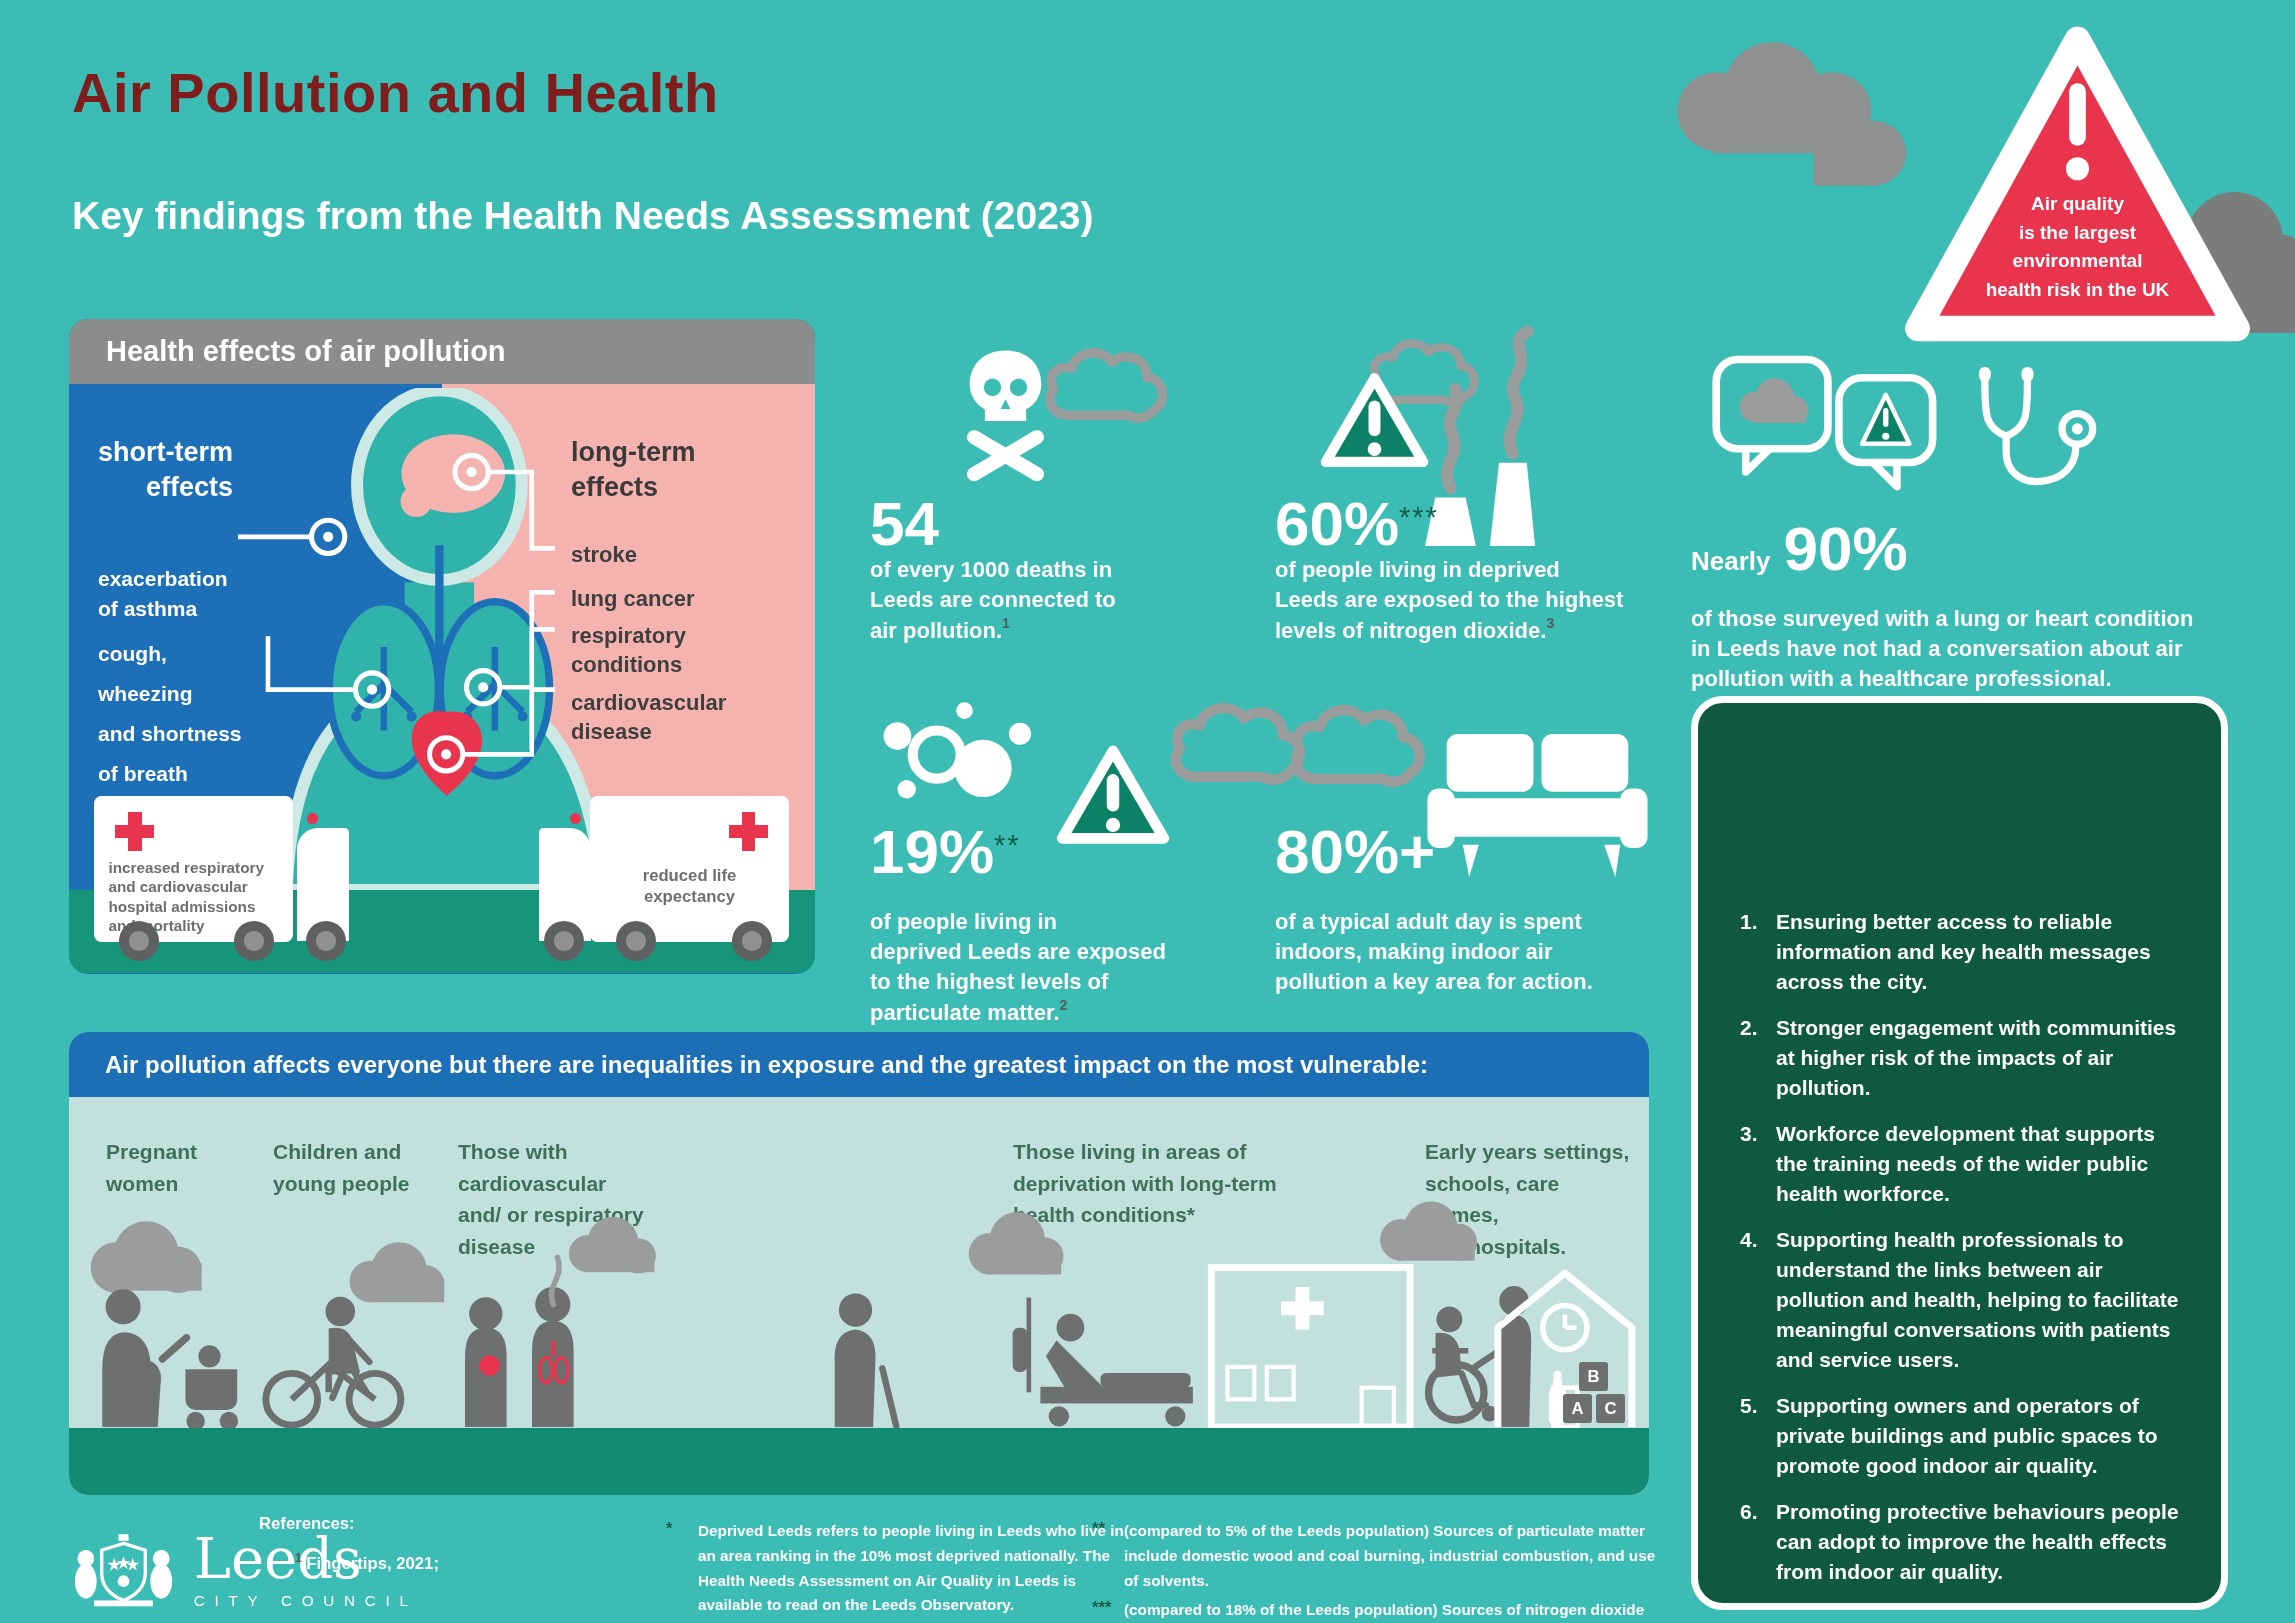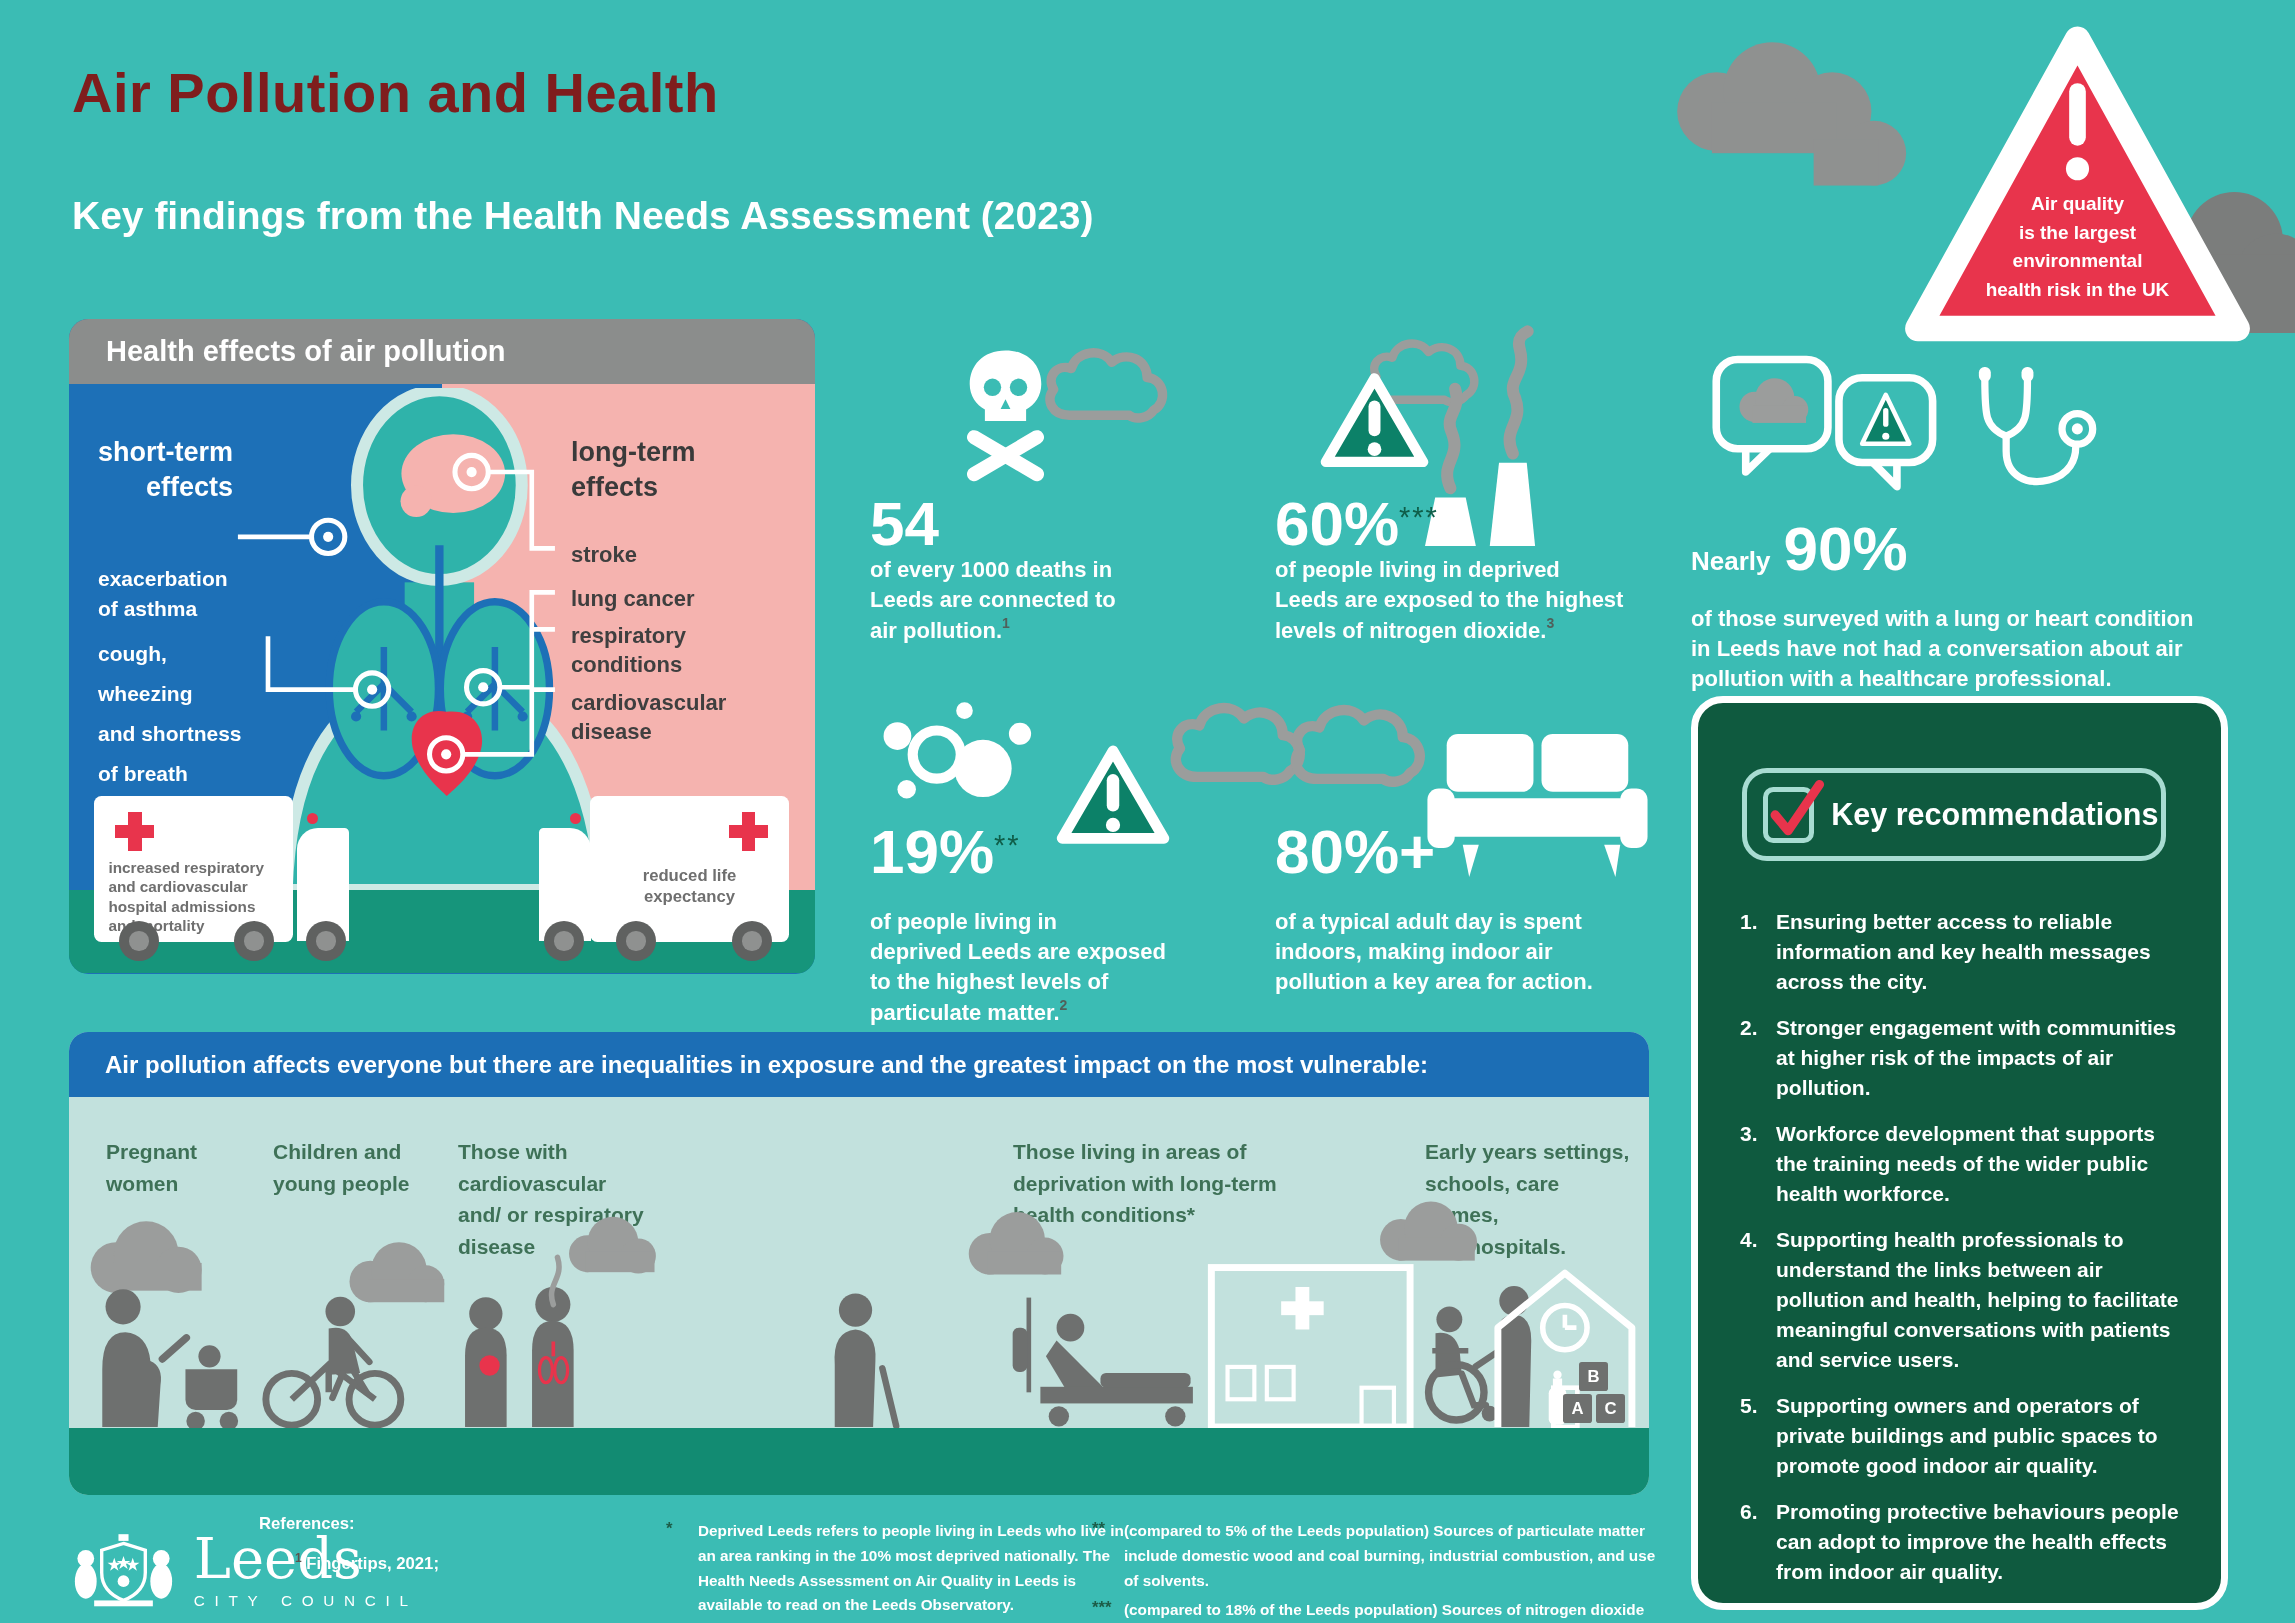--- a/index.html
+++ b/index.html
@@ -533,14 +533,6 @@
 </div>
 
 <div class="abs recs">
-  <div class="abs badge">
-    <div class="cbox">
-      <svg class="abs" style="left:-2.8px;top:-15.7px;" width="60" height="65" viewBox="0 0 130 140">
-        <path d="M22 84 L50 118 L118 18" fill="none" stroke="#e8344c" stroke-width="20" stroke-linecap="round" stroke-linejoin="round"></path>
-      </svg>
-    </div>
-    <div class="t">Key recommendations</div>
-  </div>
   <div class="abs rec-list">
     <div class="rec-item">
       <div class="rec-num">1.</div>

